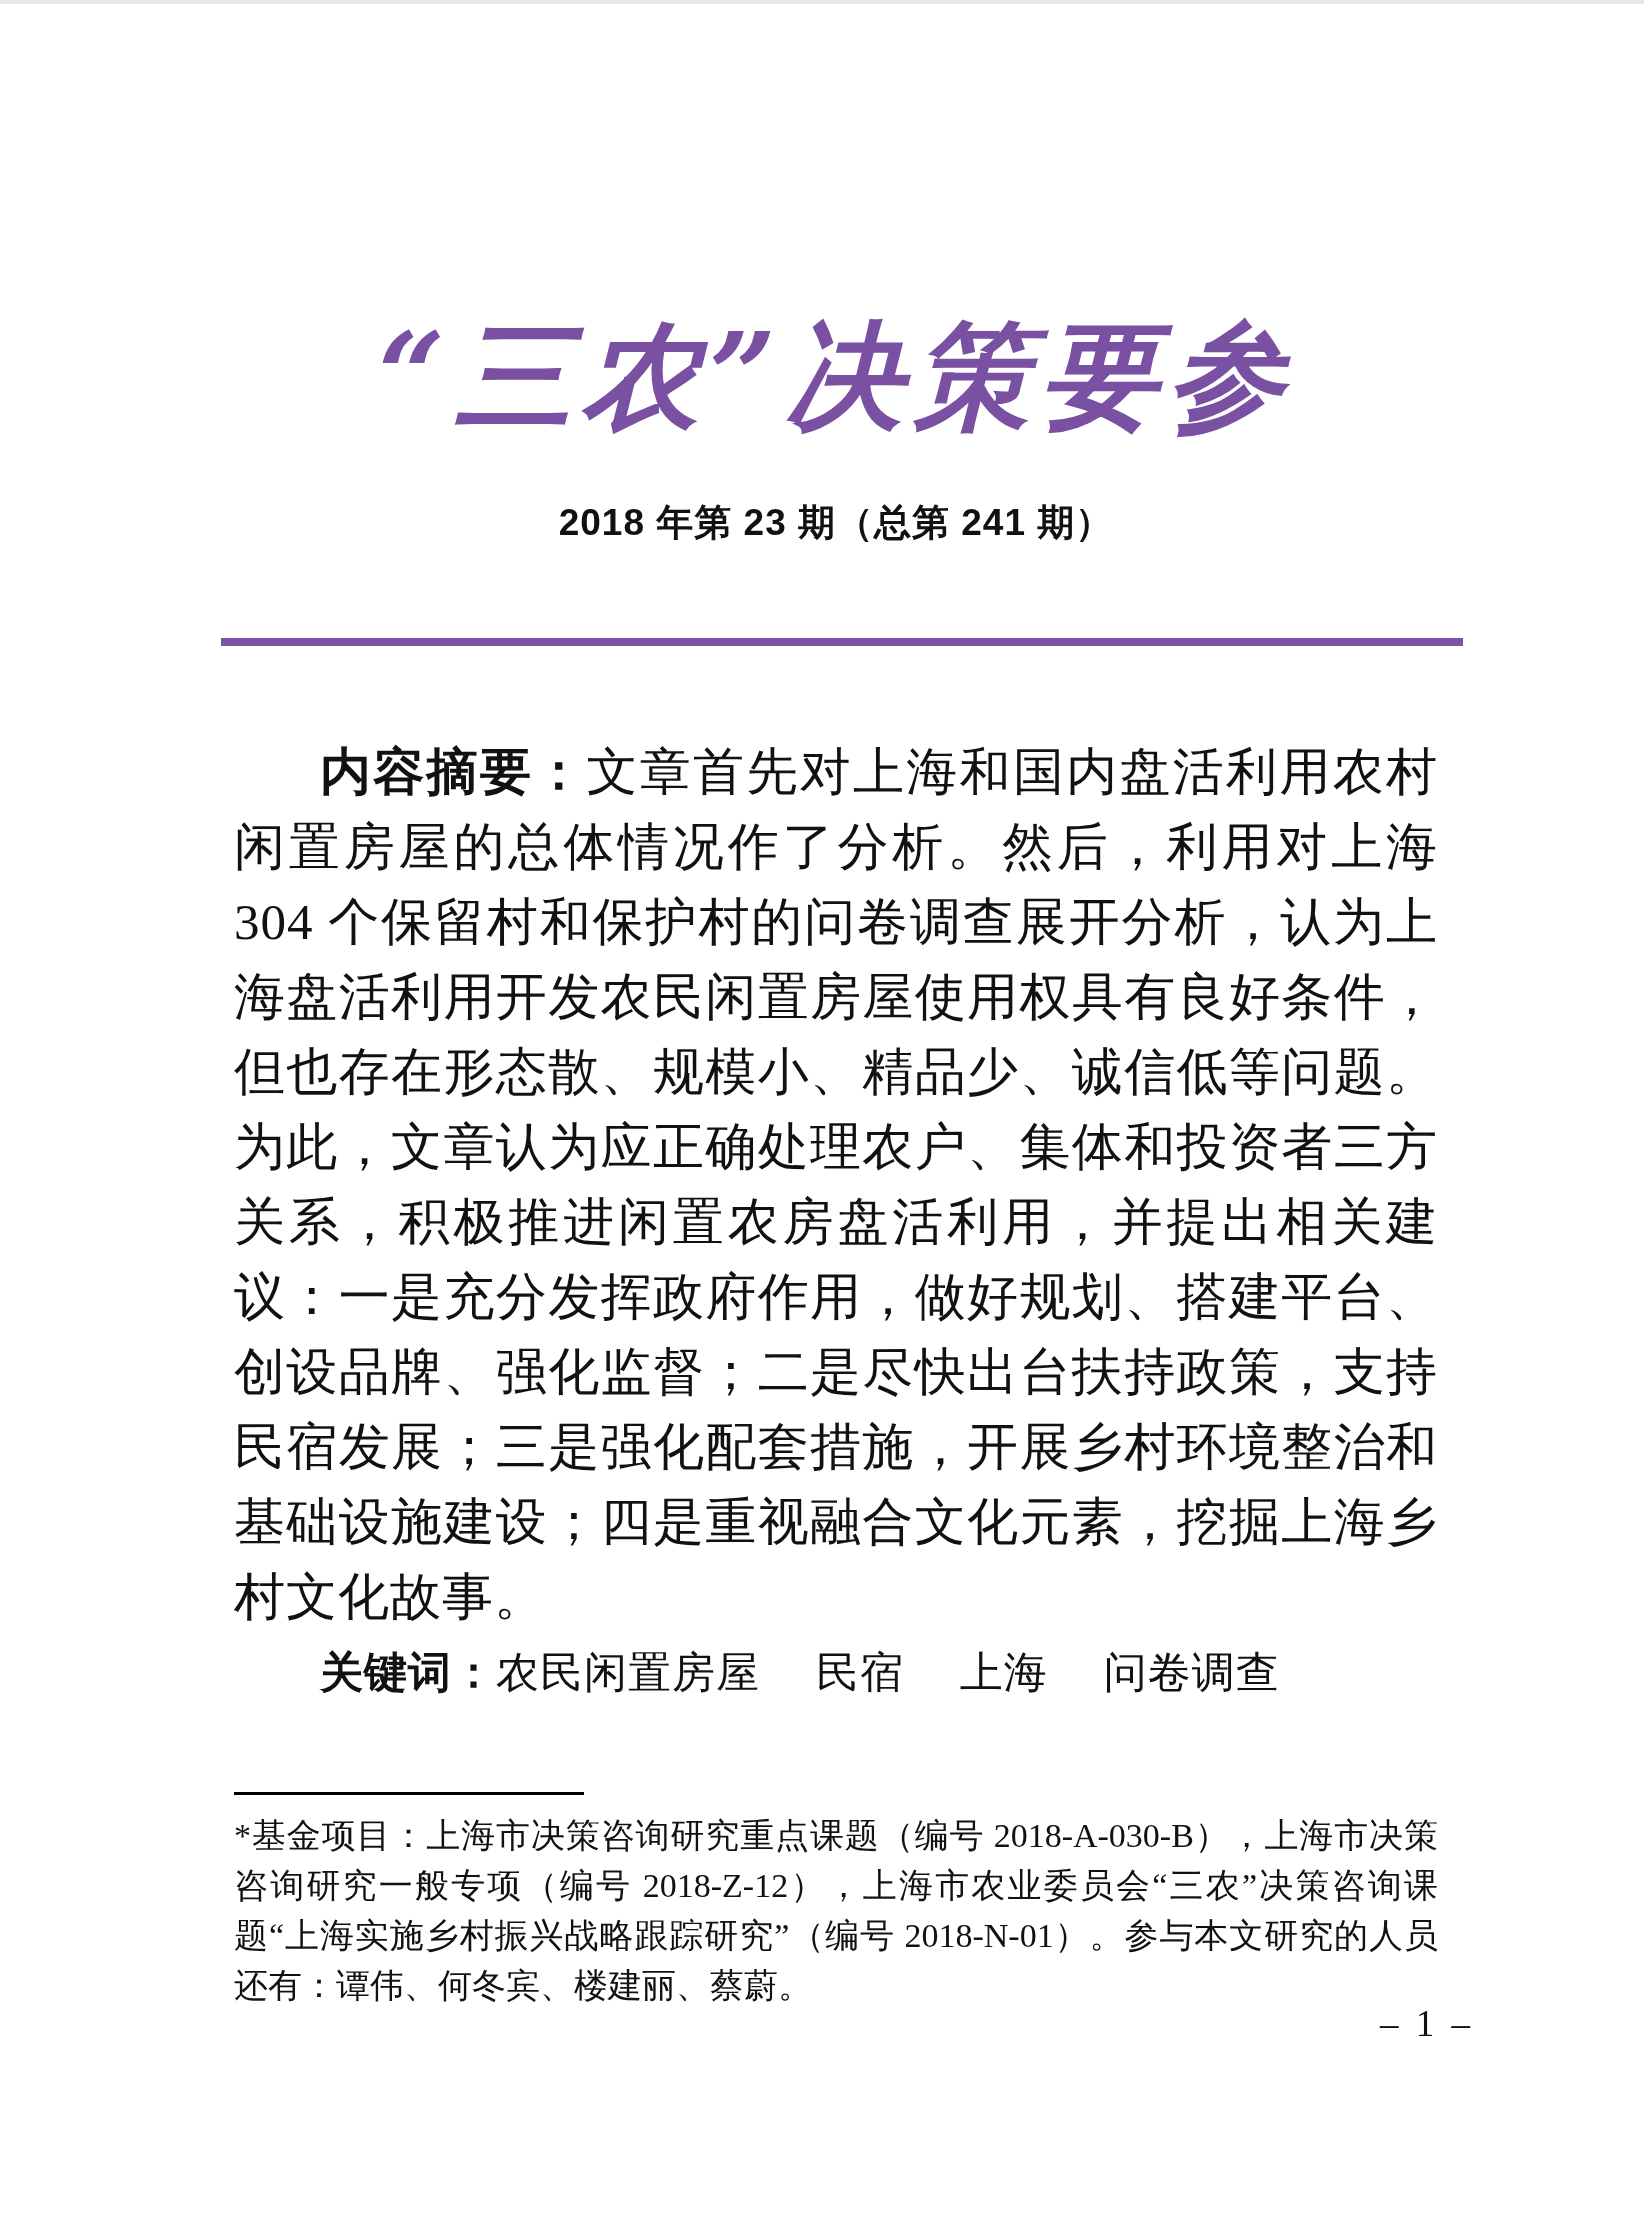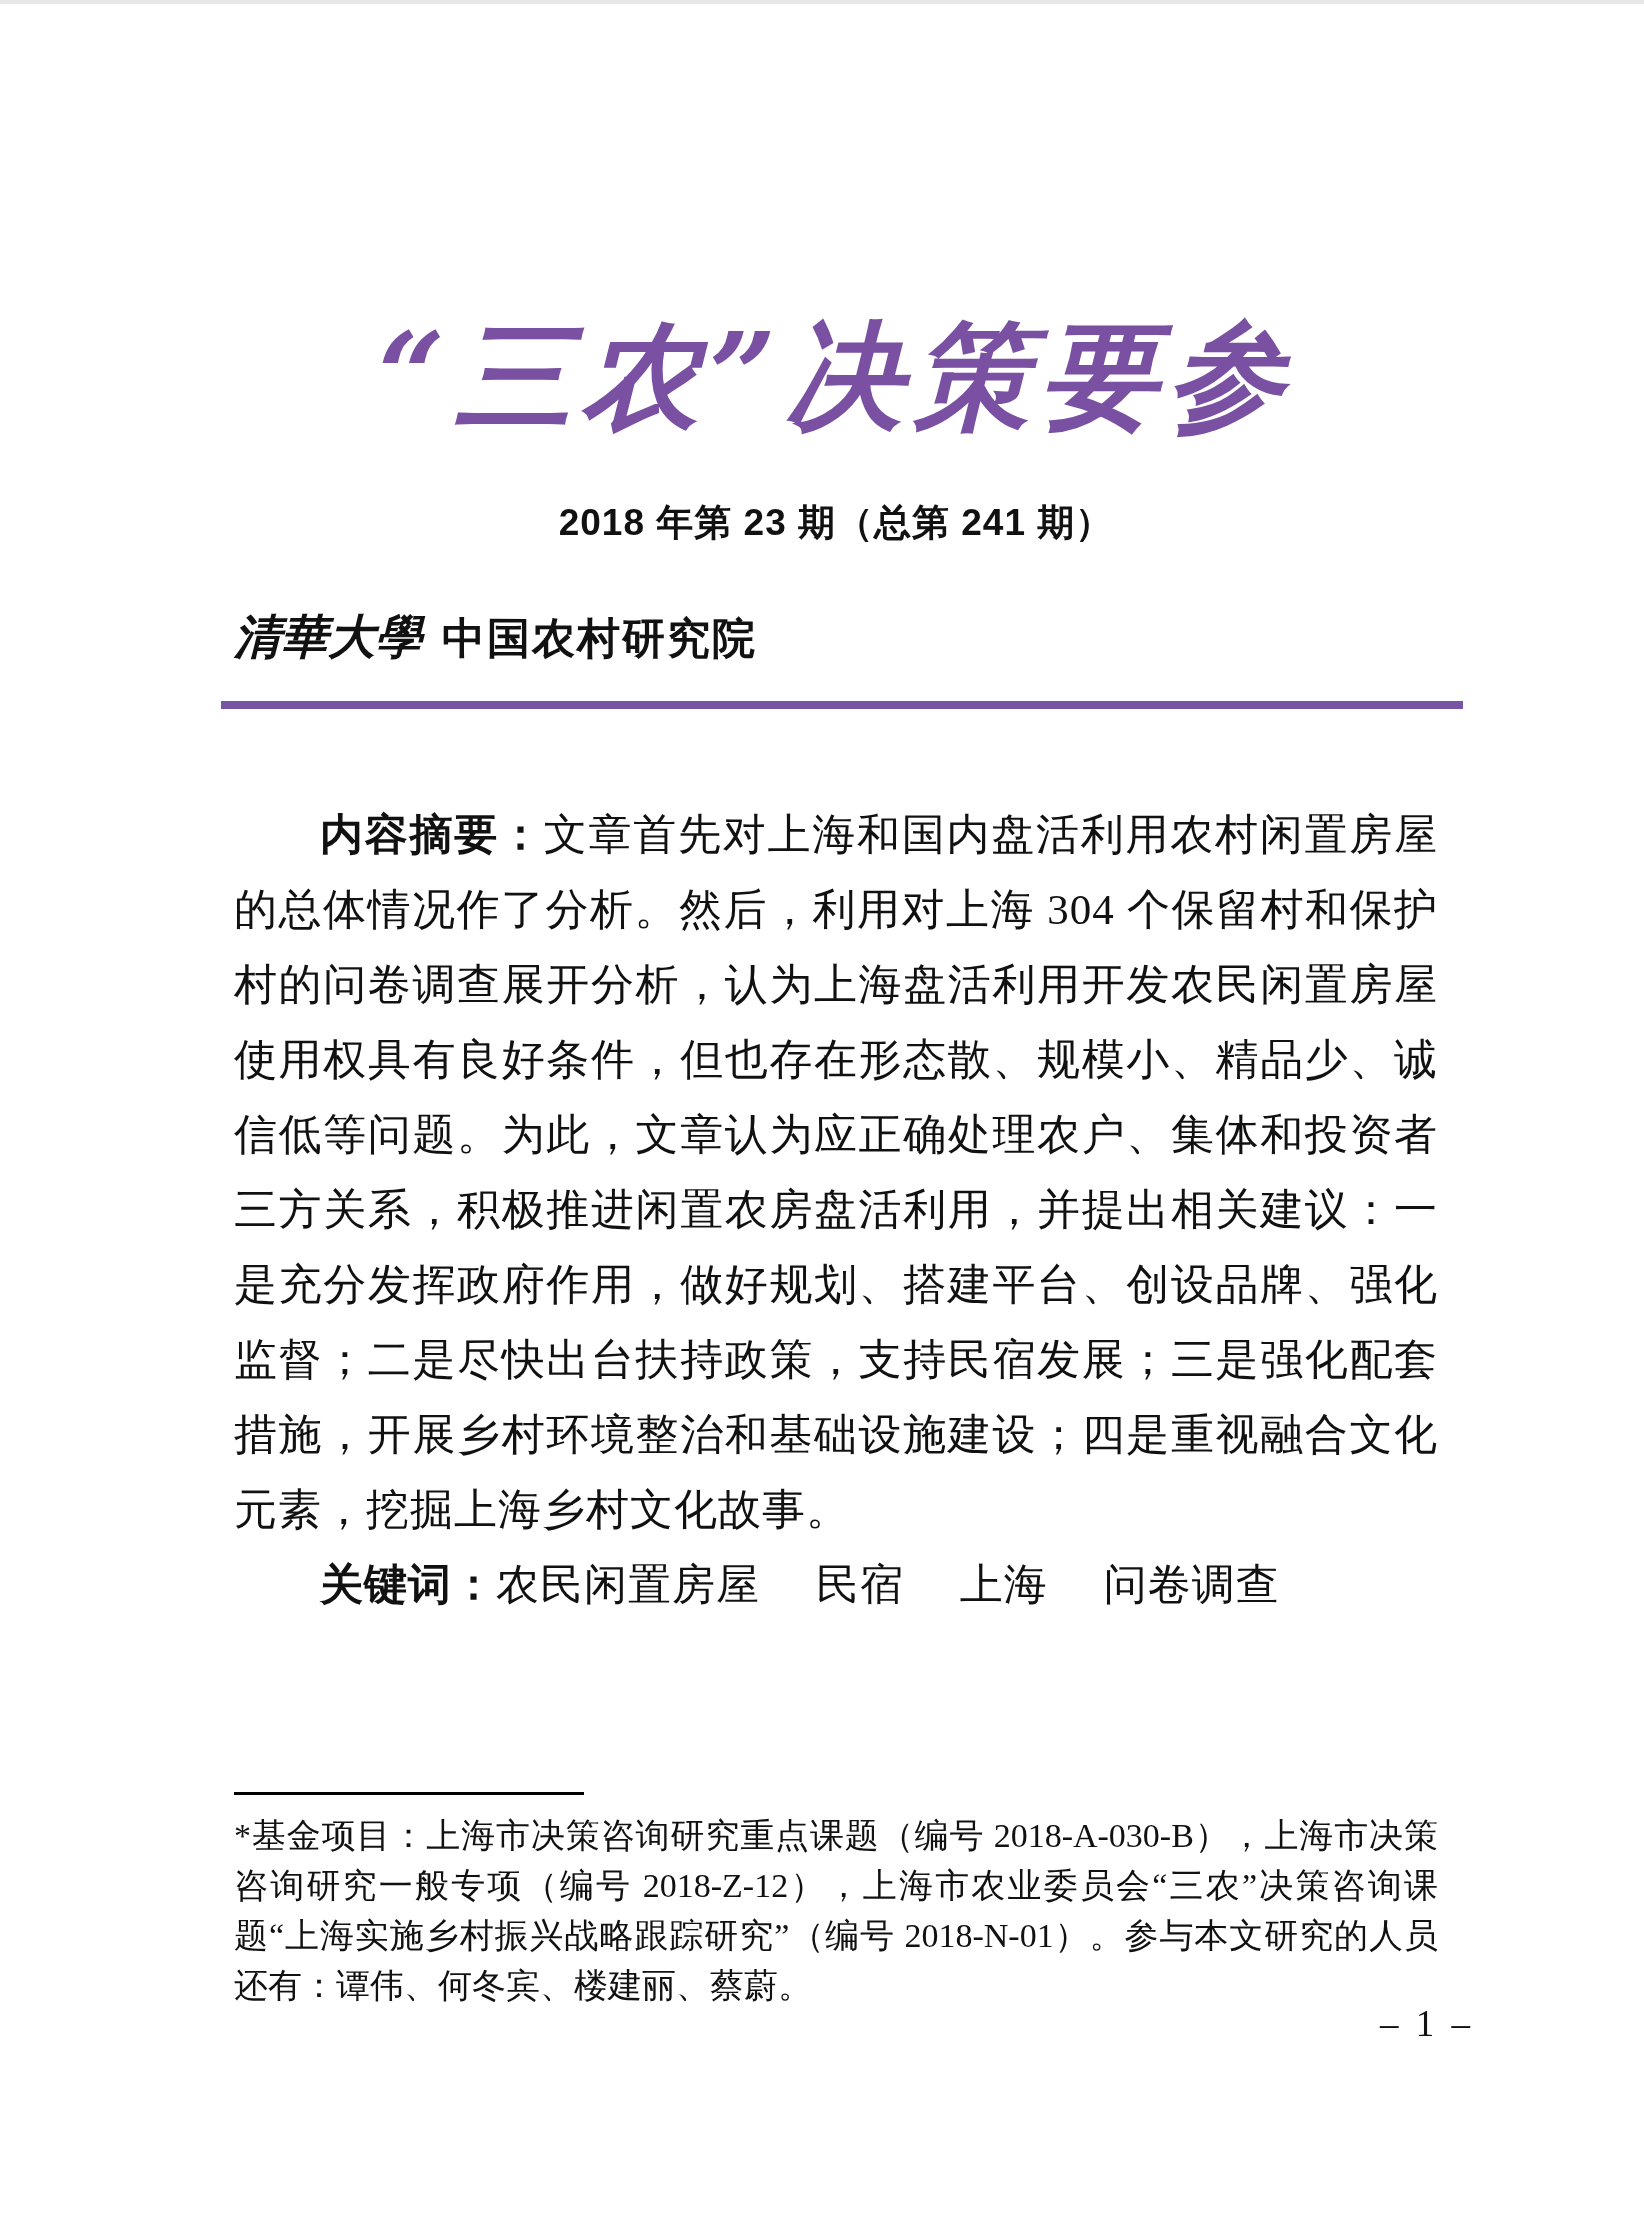--- a/index.html
+++ b/index.html
@@ -137,10 +137,6 @@
     <div class="issue-line">2018 年第 23 期（总第 241 期）</div>
 
     <div class="pub-row">
-      <div class="pub-left">
-        <span class="university-logo">清華大學</span>
-        <span class="institute-name">中国农村研究院</span>
-      </div>
     </div>
 
     <div class="masthead-rule"></div>

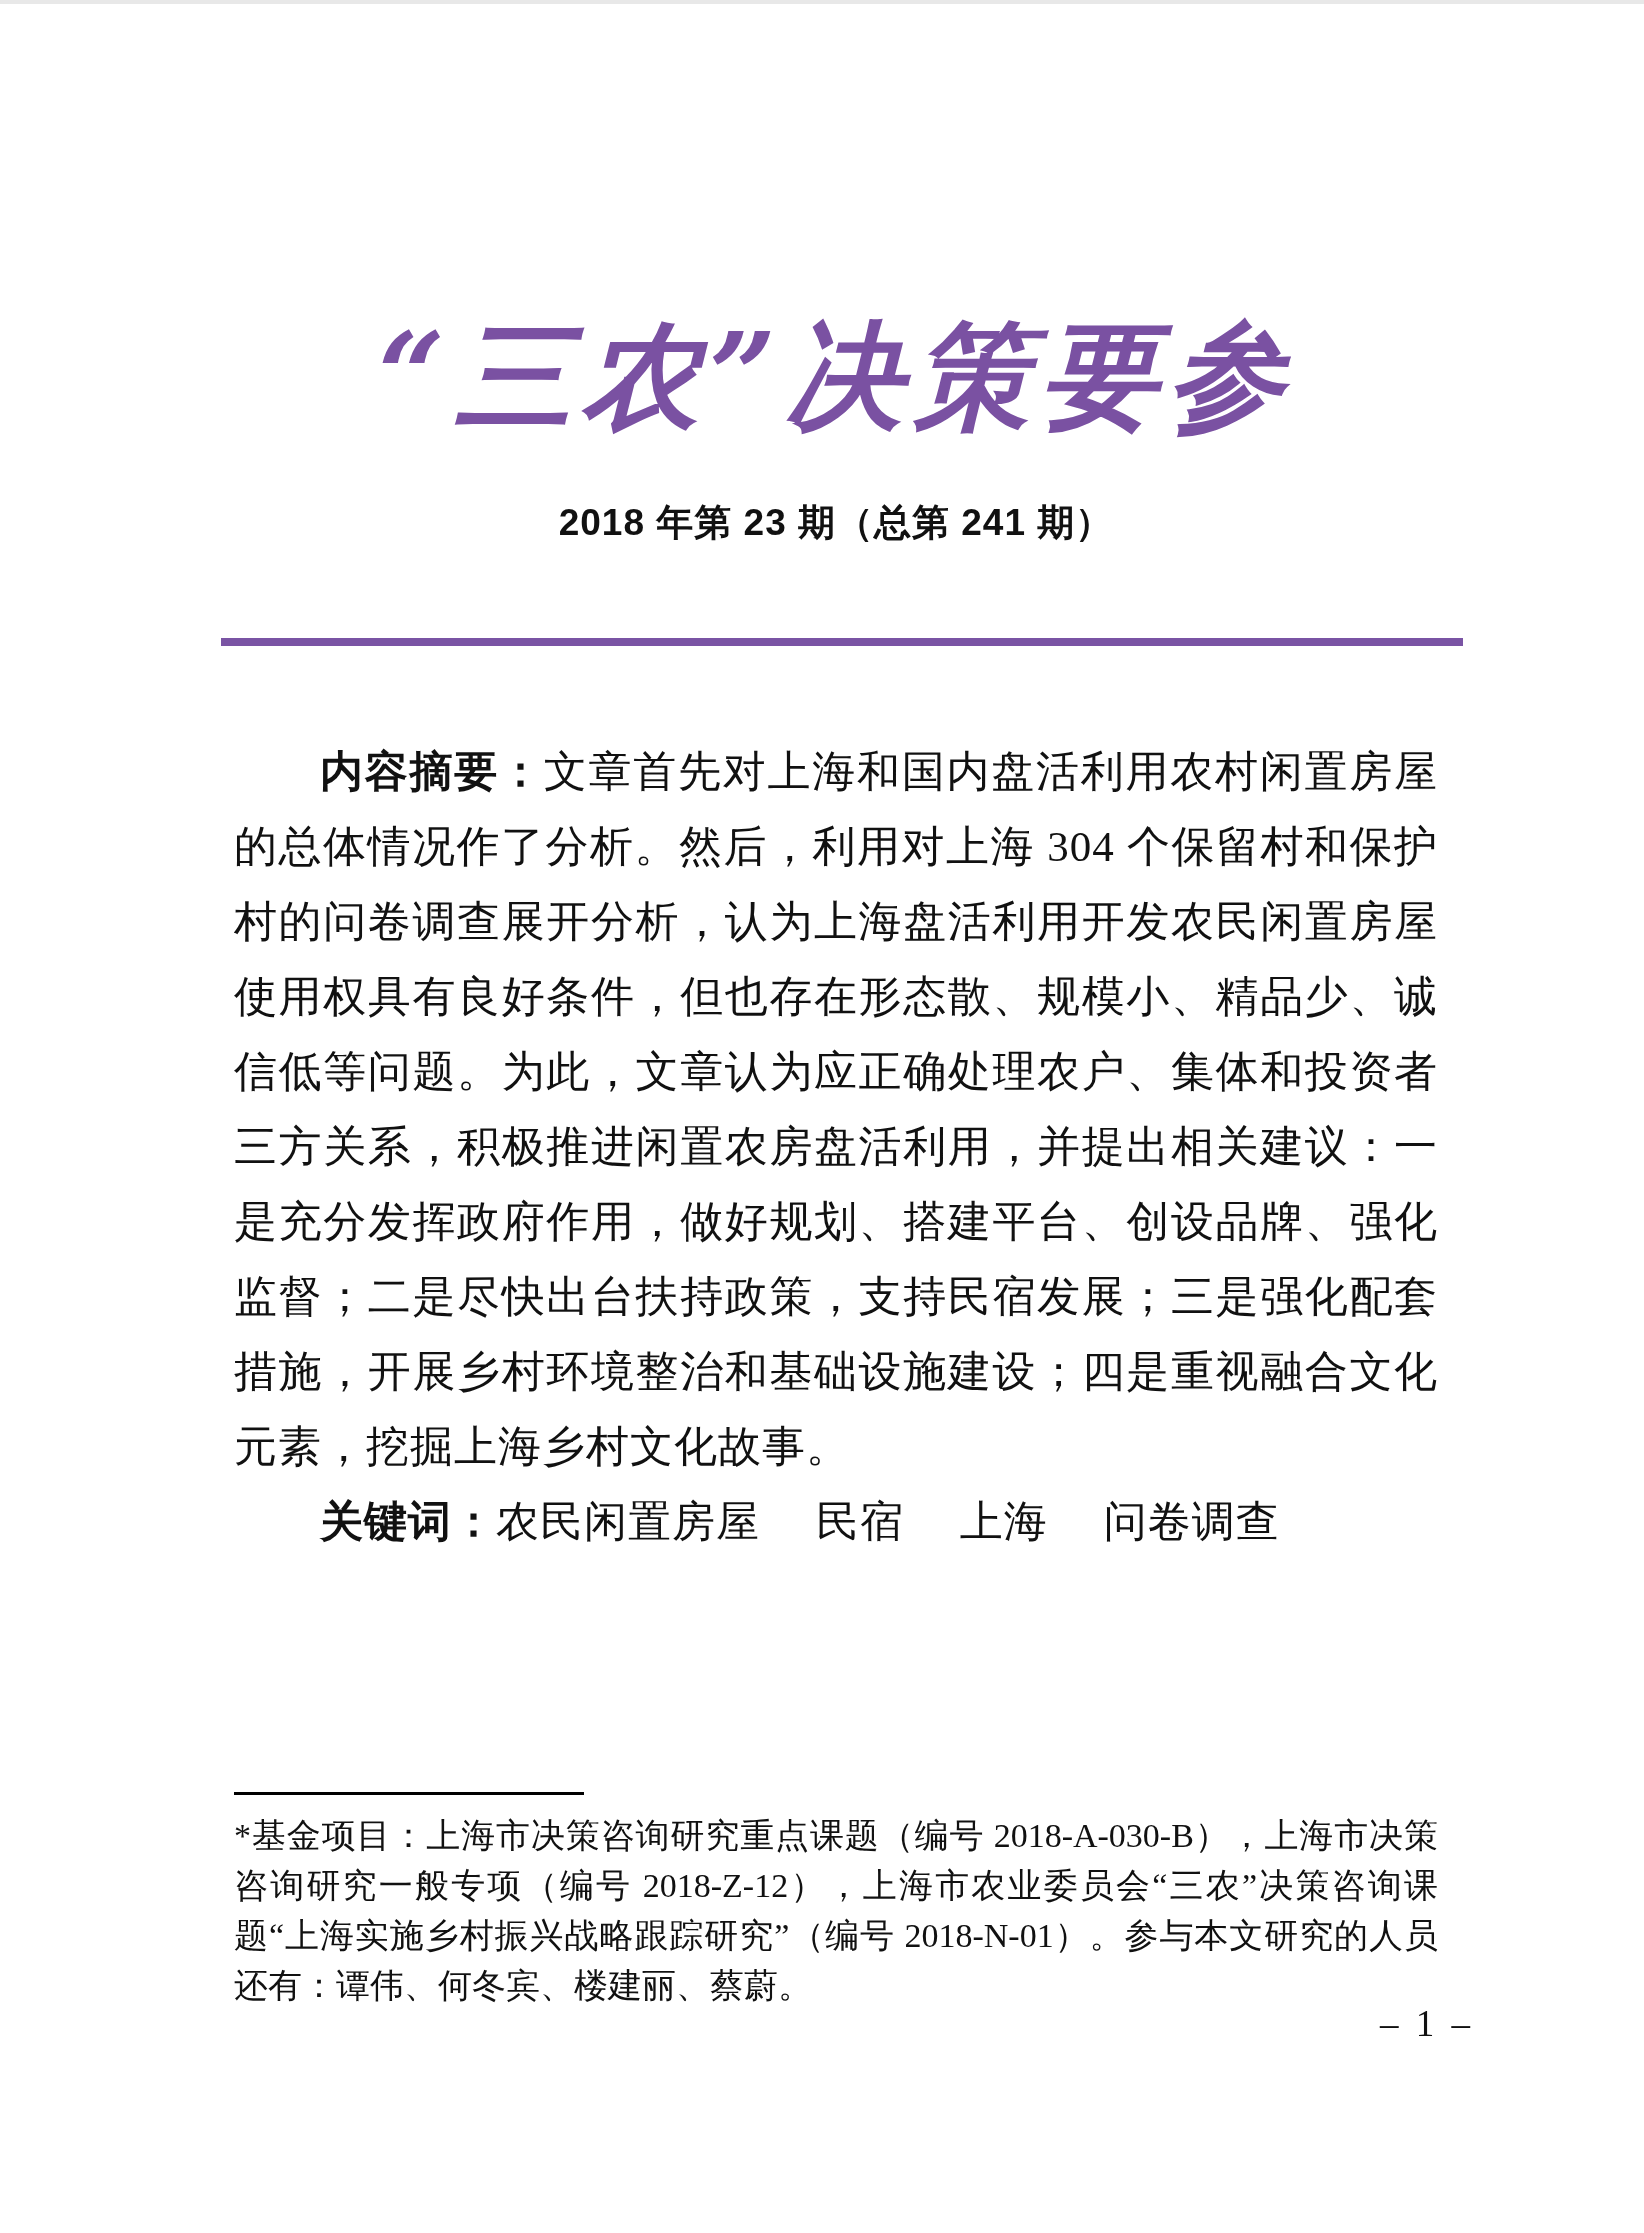--- a/index.html
+++ b/index.html
@@ -80,7 +80,7 @@
   }
   .abstract {
     margin: 88px 0 0 0;
-    font-size: 43px;
+    font-size: 51px;
     line-height: 75px;
     text-align: justify;
     text-indent: 86px;

